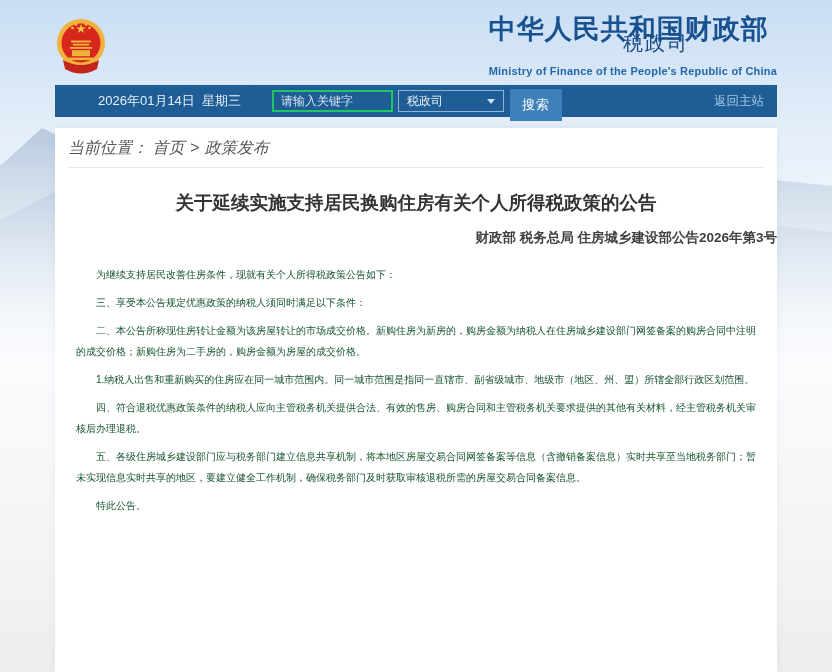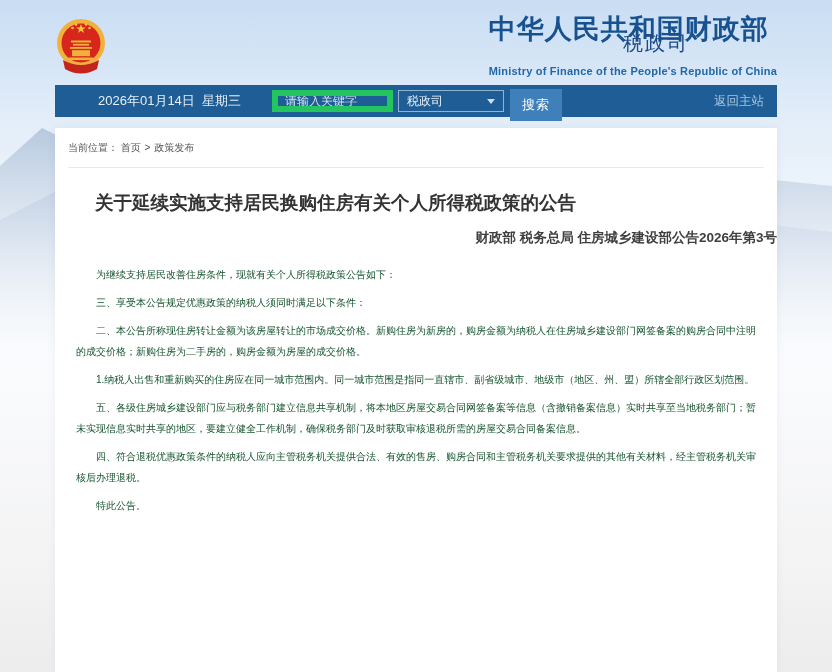--- a/index.html
+++ b/index.html
@@ -45,7 +45,7 @@
   }
   .nav-search-input {
     position:absolute; left:217px; top:5px; width:121px; height:22px;
-    background:transparent; border:6px solid #22c55e; color:#e9f2f9;
+    background:transparent; border:2px solid #22c55e; color:#e9f2f9;
     font-size:12px; padding:0 7px; outline:none;
     font-family:"Liberation Sans","DejaVu Sans",sans-serif;
   }

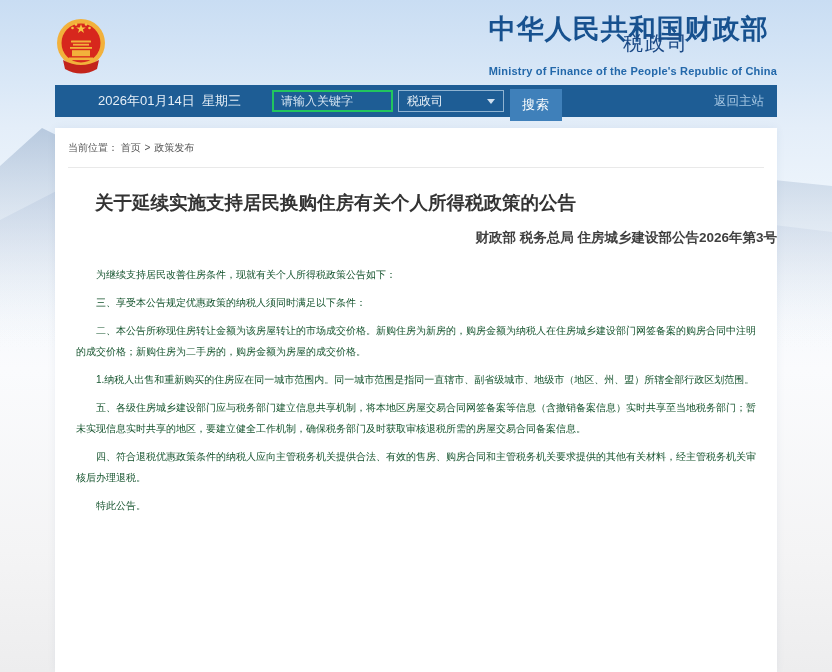--- a/index.html
+++ b/index.html
@@ -77,7 +77,7 @@
     background:#ffffff; box-shadow:0 0 8px rgba(60,90,130,0.07);
   }
   .breadcrumb {
-    padding:12px 13px 4px; font-size:10px; color:#555; line-height:16px;
+    padding:12px 13px 4px; font-size:16px; color:#555; line-height:16px;font-style:italic;
   }
   .breadcrumb a { color:#555; text-decoration:none; cursor:pointer; }
   .breadcrumb .sep { margin:0 1px; }

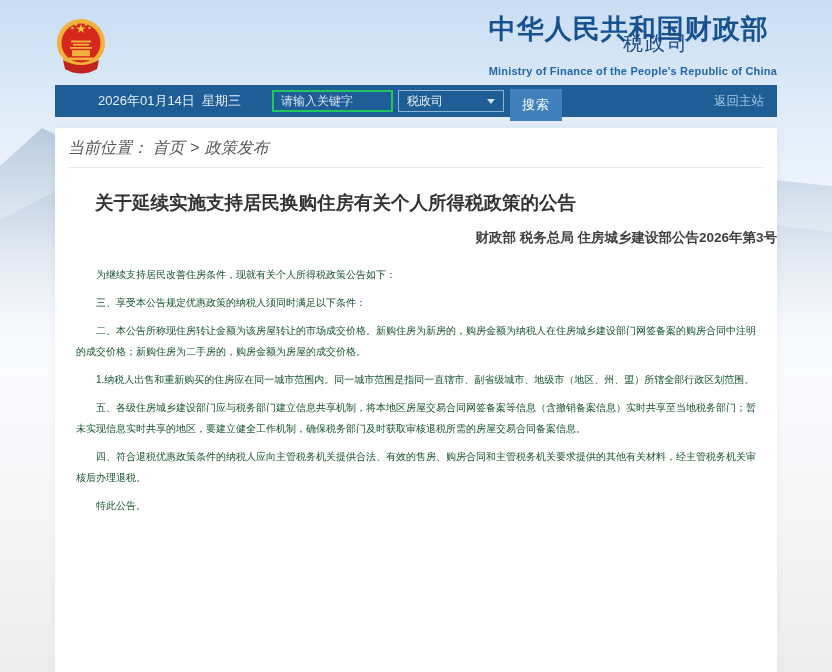--- a/index.html
+++ b/index.html
@@ -84,7 +84,7 @@
   .divider { margin:7px 13px 0; border-bottom:1px solid #e9e9e9; }
 
   .article-title {
-    margin:22px 40px 0; text-align:left;
+    margin:22px 40px 0; text-align:center;
     font-size:18.5px; font-weight:bold; color:#333; line-height:26px;
   }
   .doc-number {

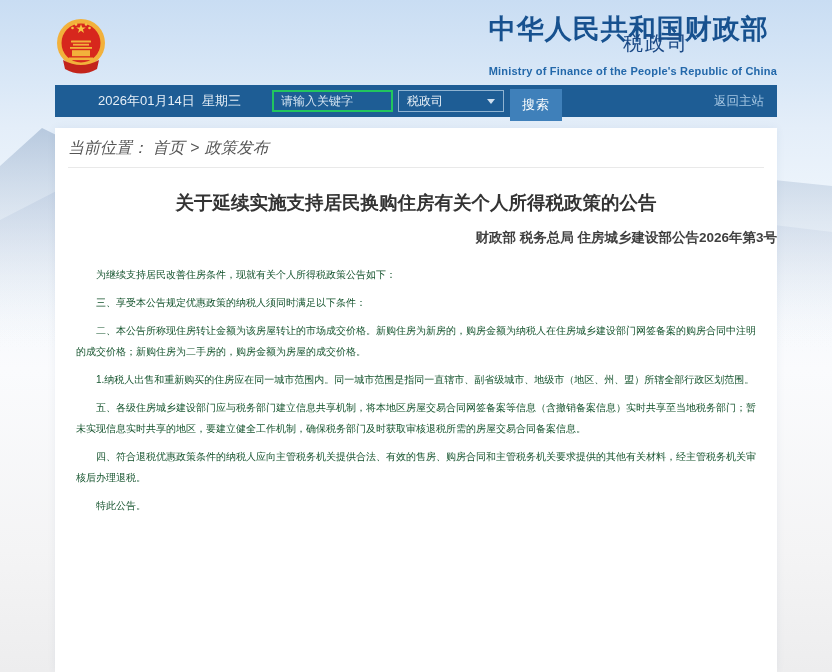--- a/index.html
+++ b/index.html
@@ -169,8 +169,8 @@
         <p>三、享受本公告规定优惠政策的纳税人须同时满足以下条件：</p>
         <p>二、本公告所称现住房转让金额为该房屋转让的市场成交价格。新购住房为新房的，购房金额为纳税人在住房城乡建设部门网签备案的购房合同中注明的成交价格；新购住房为二手房的，购房金额为房屋的成交价格。</p>
         <p>1.纳税人出售和重新购买的住房应在同一城市范围内。同一城市范围是指同一直辖市、副省级城市、地级市（地区、州、盟）所辖全部行政区划范围。</p>
+        <p>四、符合退税优惠政策条件的纳税人应向主管税务机关提供合法、有效的售房、购房合同和主管税务机关要求提供的其他有关材料，经主管税务机关审核后办理退税。</p>
         <p>五、各级住房城乡建设部门应与税务部门建立信息共享机制，将本地区房屋交易合同网签备案等信息（含撤销备案信息）实时共享至当地税务部门；暂未实现信息实时共享的地区，要建立健全工作机制，确保税务部门及时获取审核退税所需的房屋交易合同备案信息。</p>
-        <p>四、符合退税优惠政策条件的纳税人应向主管税务机关提供合法、有效的售房、购房合同和主管税务机关要求提供的其他有关材料，经主管税务机关审核后办理退税。</p>
         <p>特此公告。</p>
       </div>
     </article>

